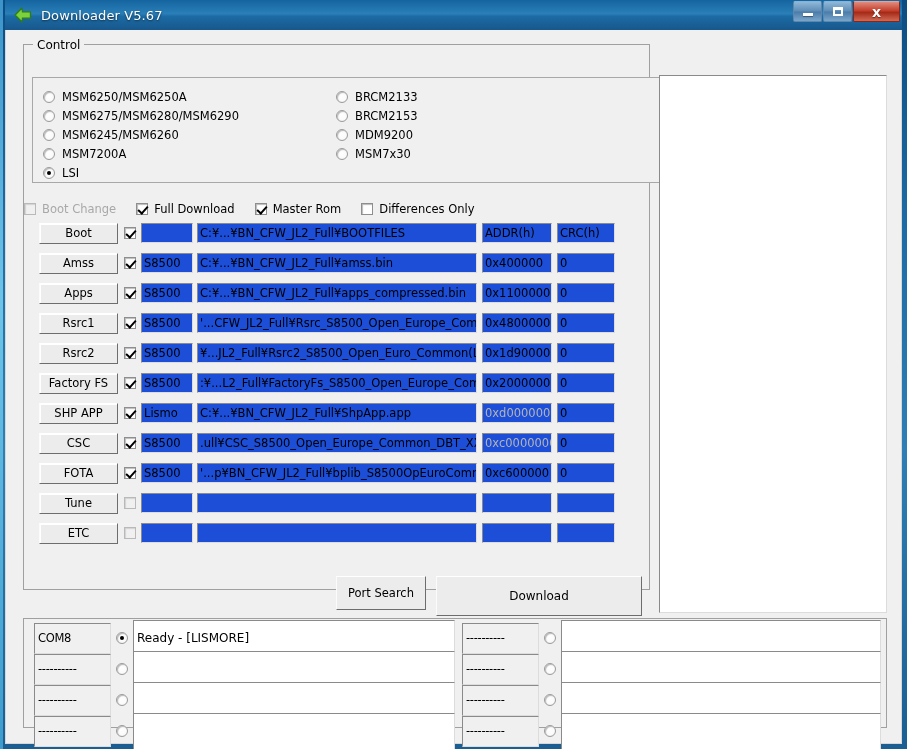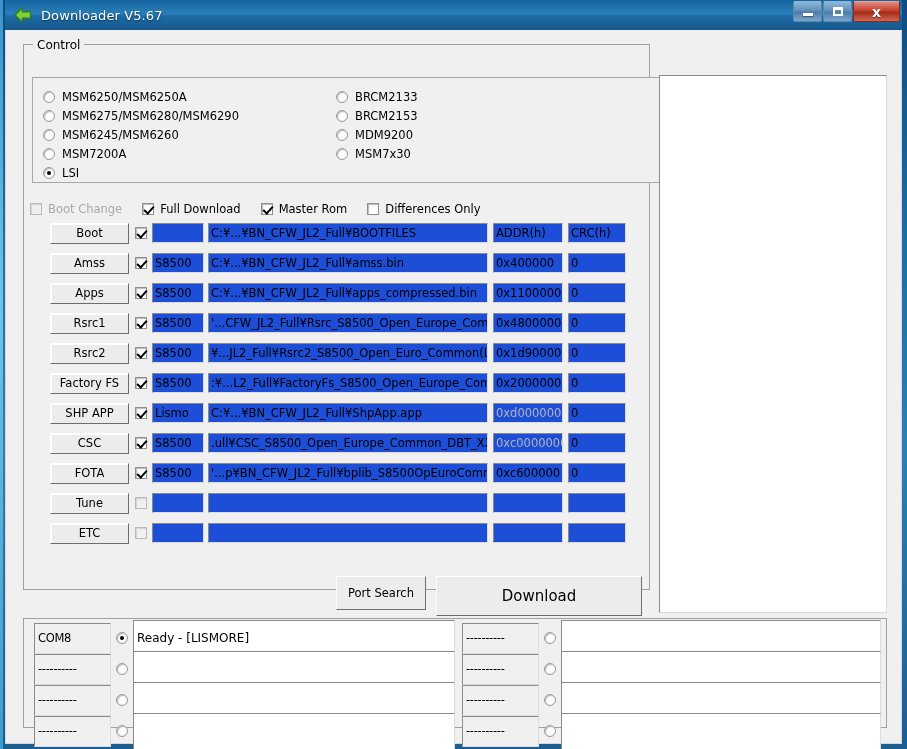--- a/index.html
+++ b/index.html
@@ -168,7 +168,7 @@
   
   #options-row {
     position: absolute;
-    left: 24px; top: 172px;
+    left: 18px; top: 172px;
     display: flex;
     align-items: center;
   }

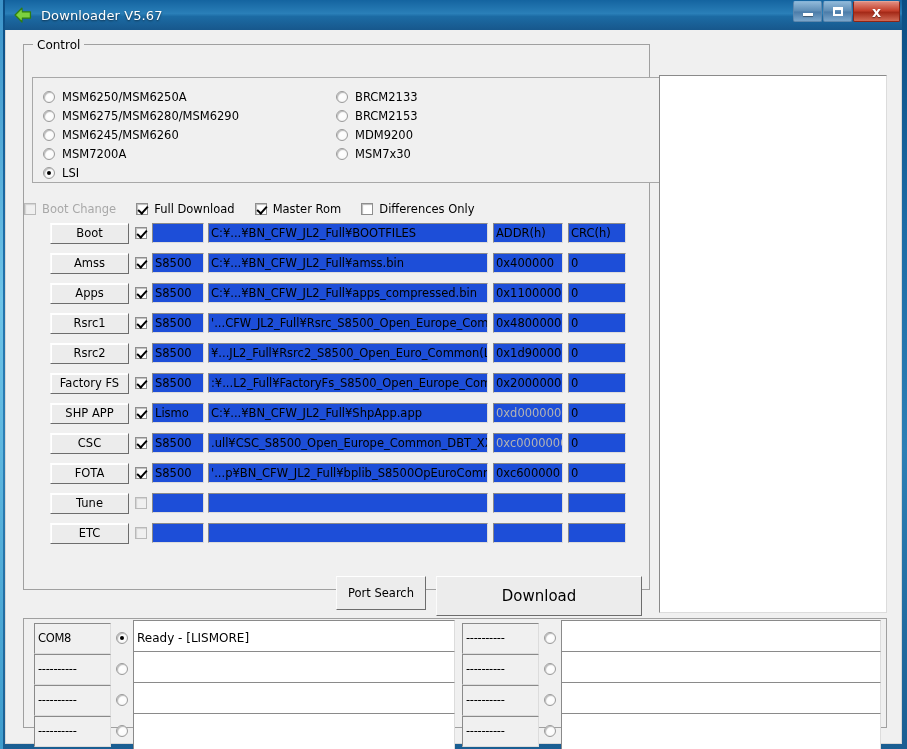--- a/index.html
+++ b/index.html
@@ -197,7 +197,7 @@
   .opt-label.disabled { color: #a8a8a8; }
 
   
-  #rows { position: absolute; left: 44px; top: 192px; }
+  #rows { position: absolute; left: 33px; top: 192px; }
   .frow {
     display: flex;
     align-items: center;

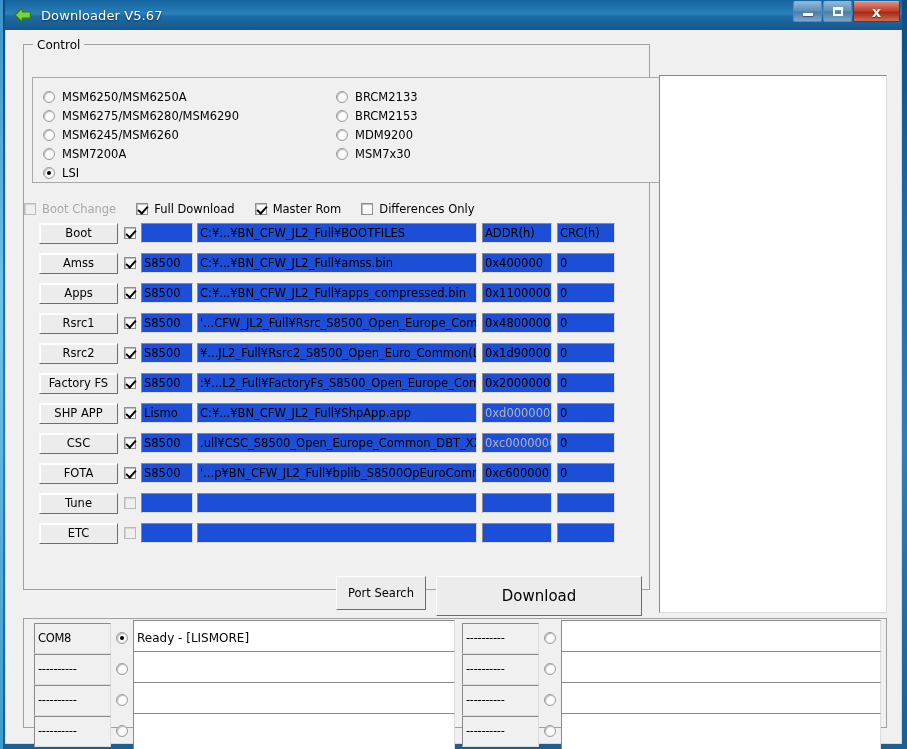--- a/index.html
+++ b/index.html
@@ -280,7 +280,7 @@
     border-bottom-color: #6d6d6d;
     background: #ececec;
     display: flex; align-items: center; justify-content: center;
-    font-size: 15px;
+    font-size: 12px;
   }
 
   

